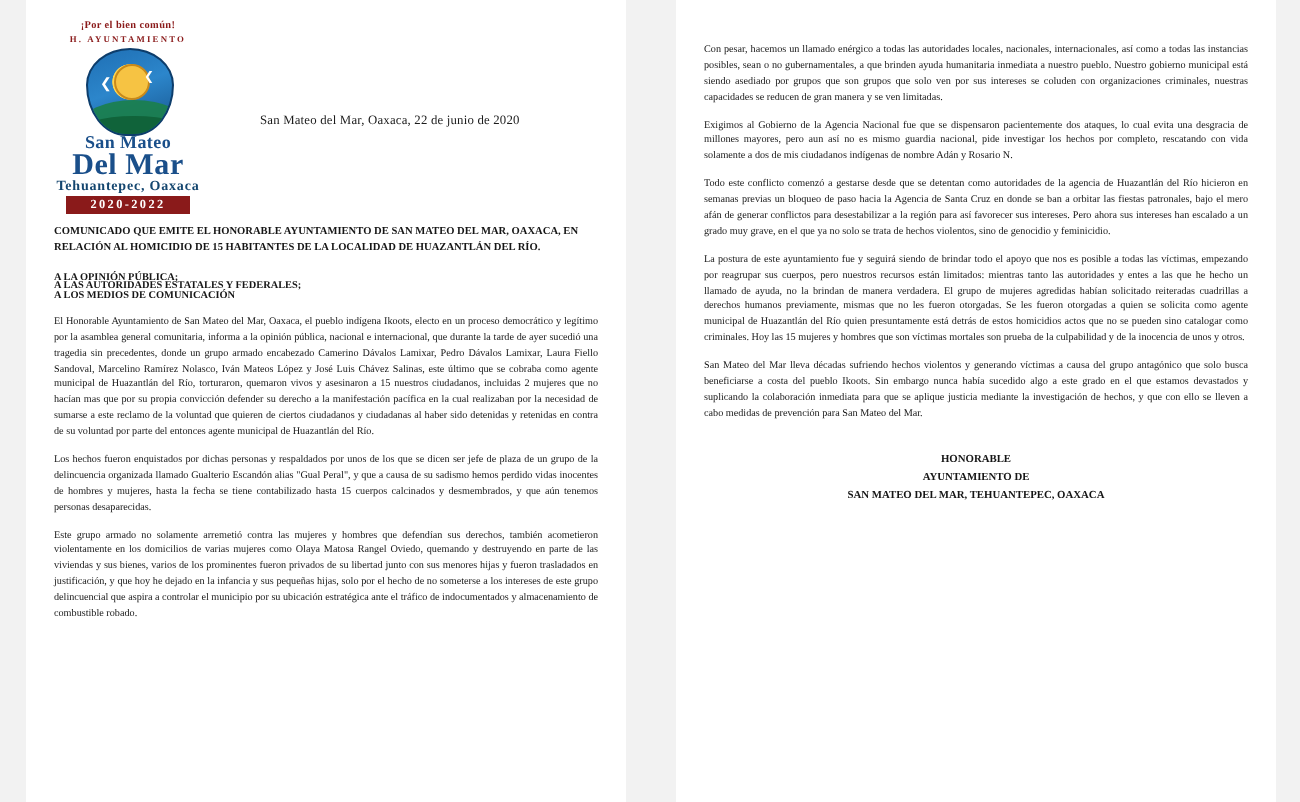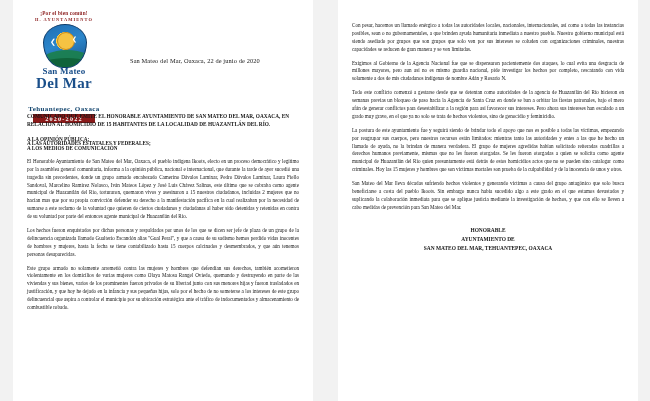--- a/index.html
+++ b/index.html
@@ -131,7 +131,7 @@
     display: block;
     color: #14466f;
     letter-spacing: .4px;
-    margin-top: 16px;
+    margin-top: 0px;
   }
   .logo-years {
     margin-top: 1.5px;

